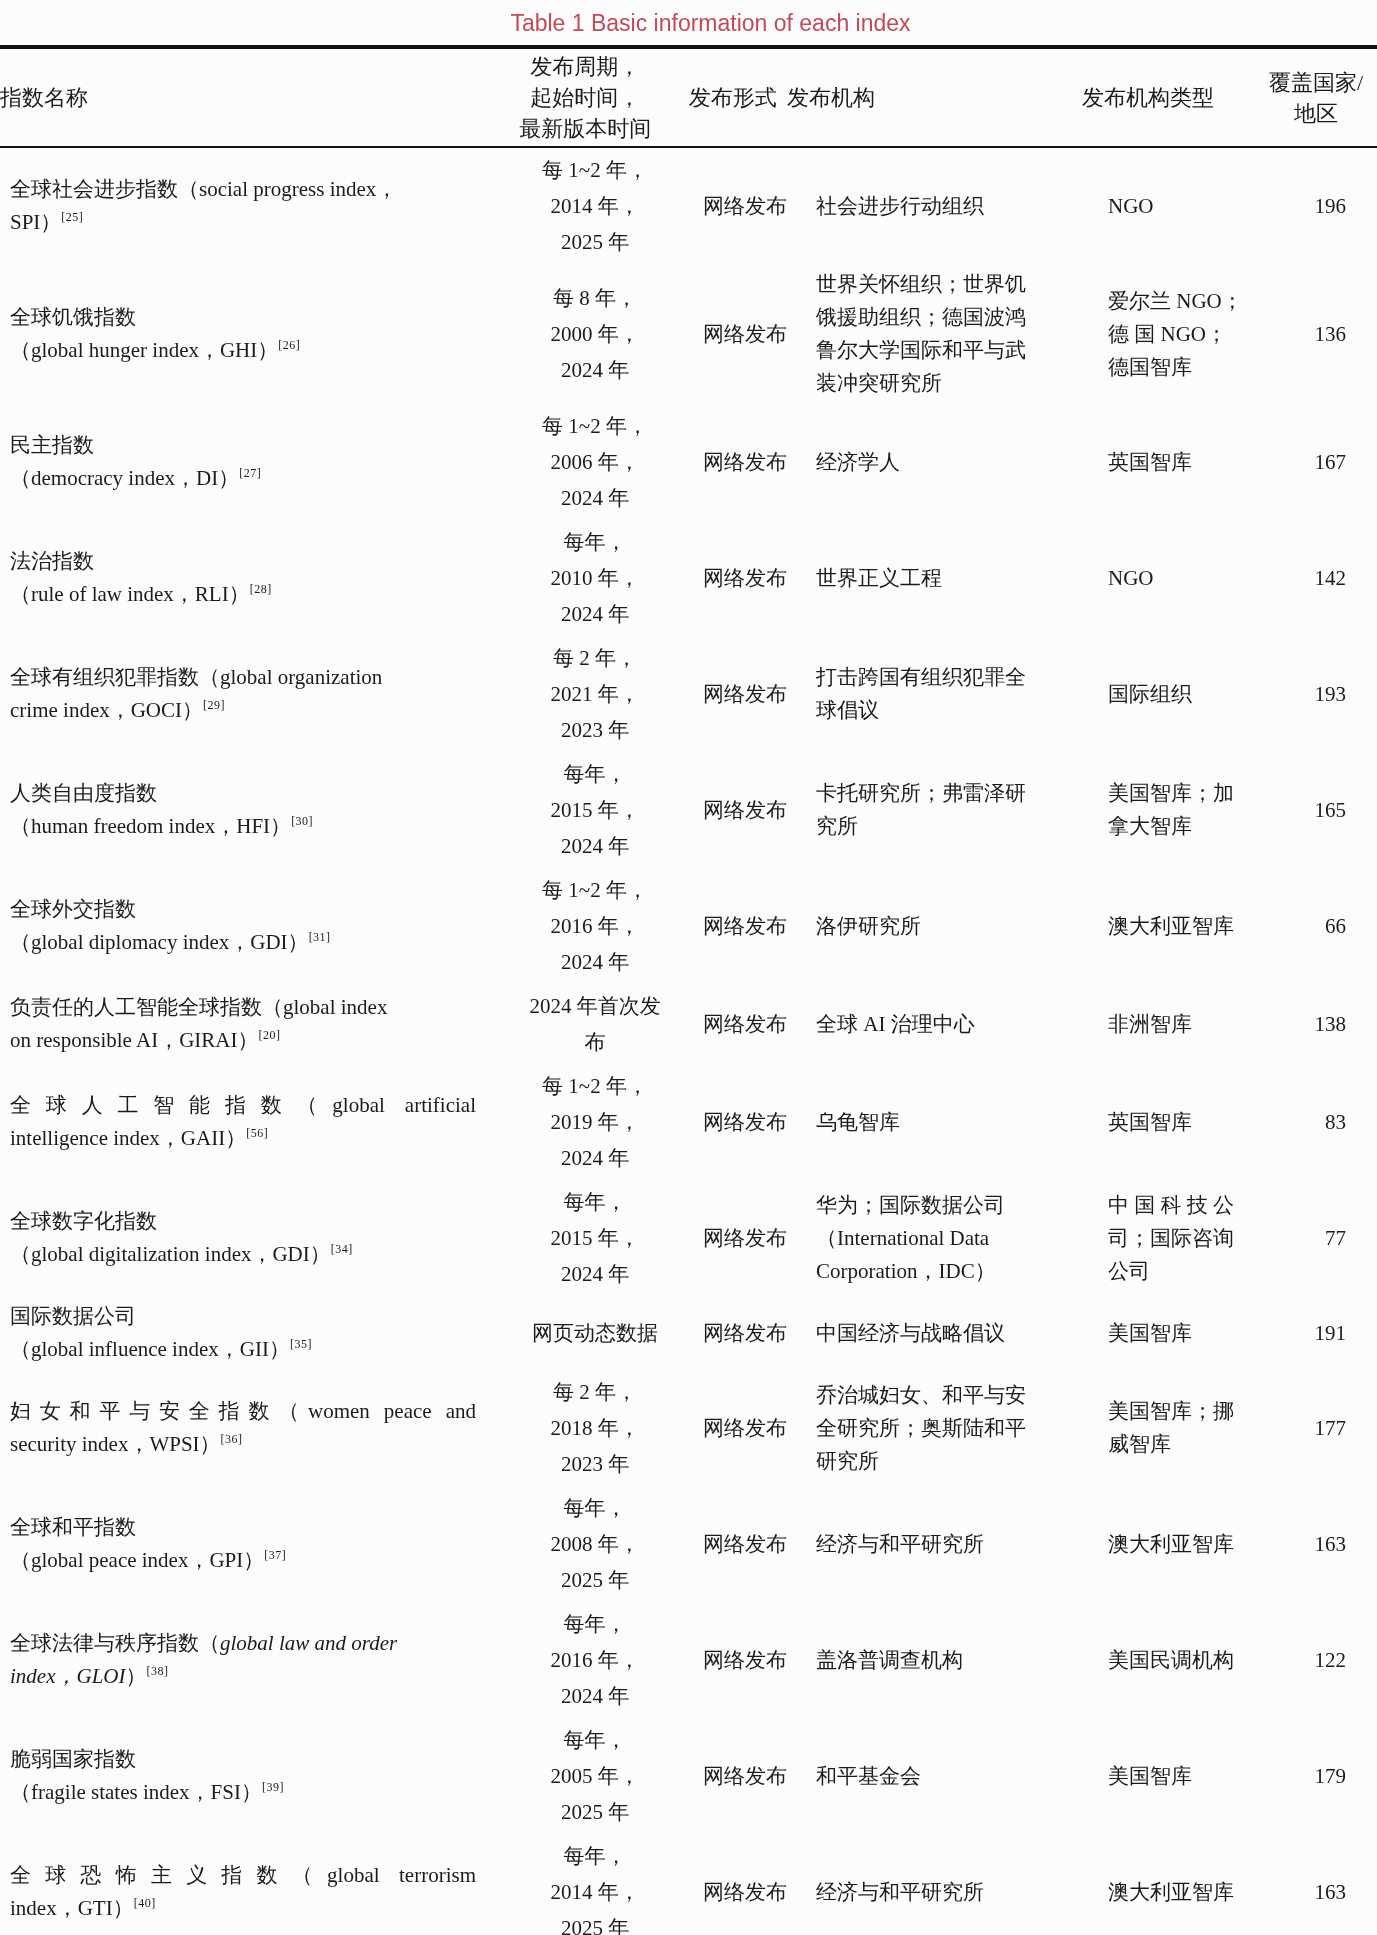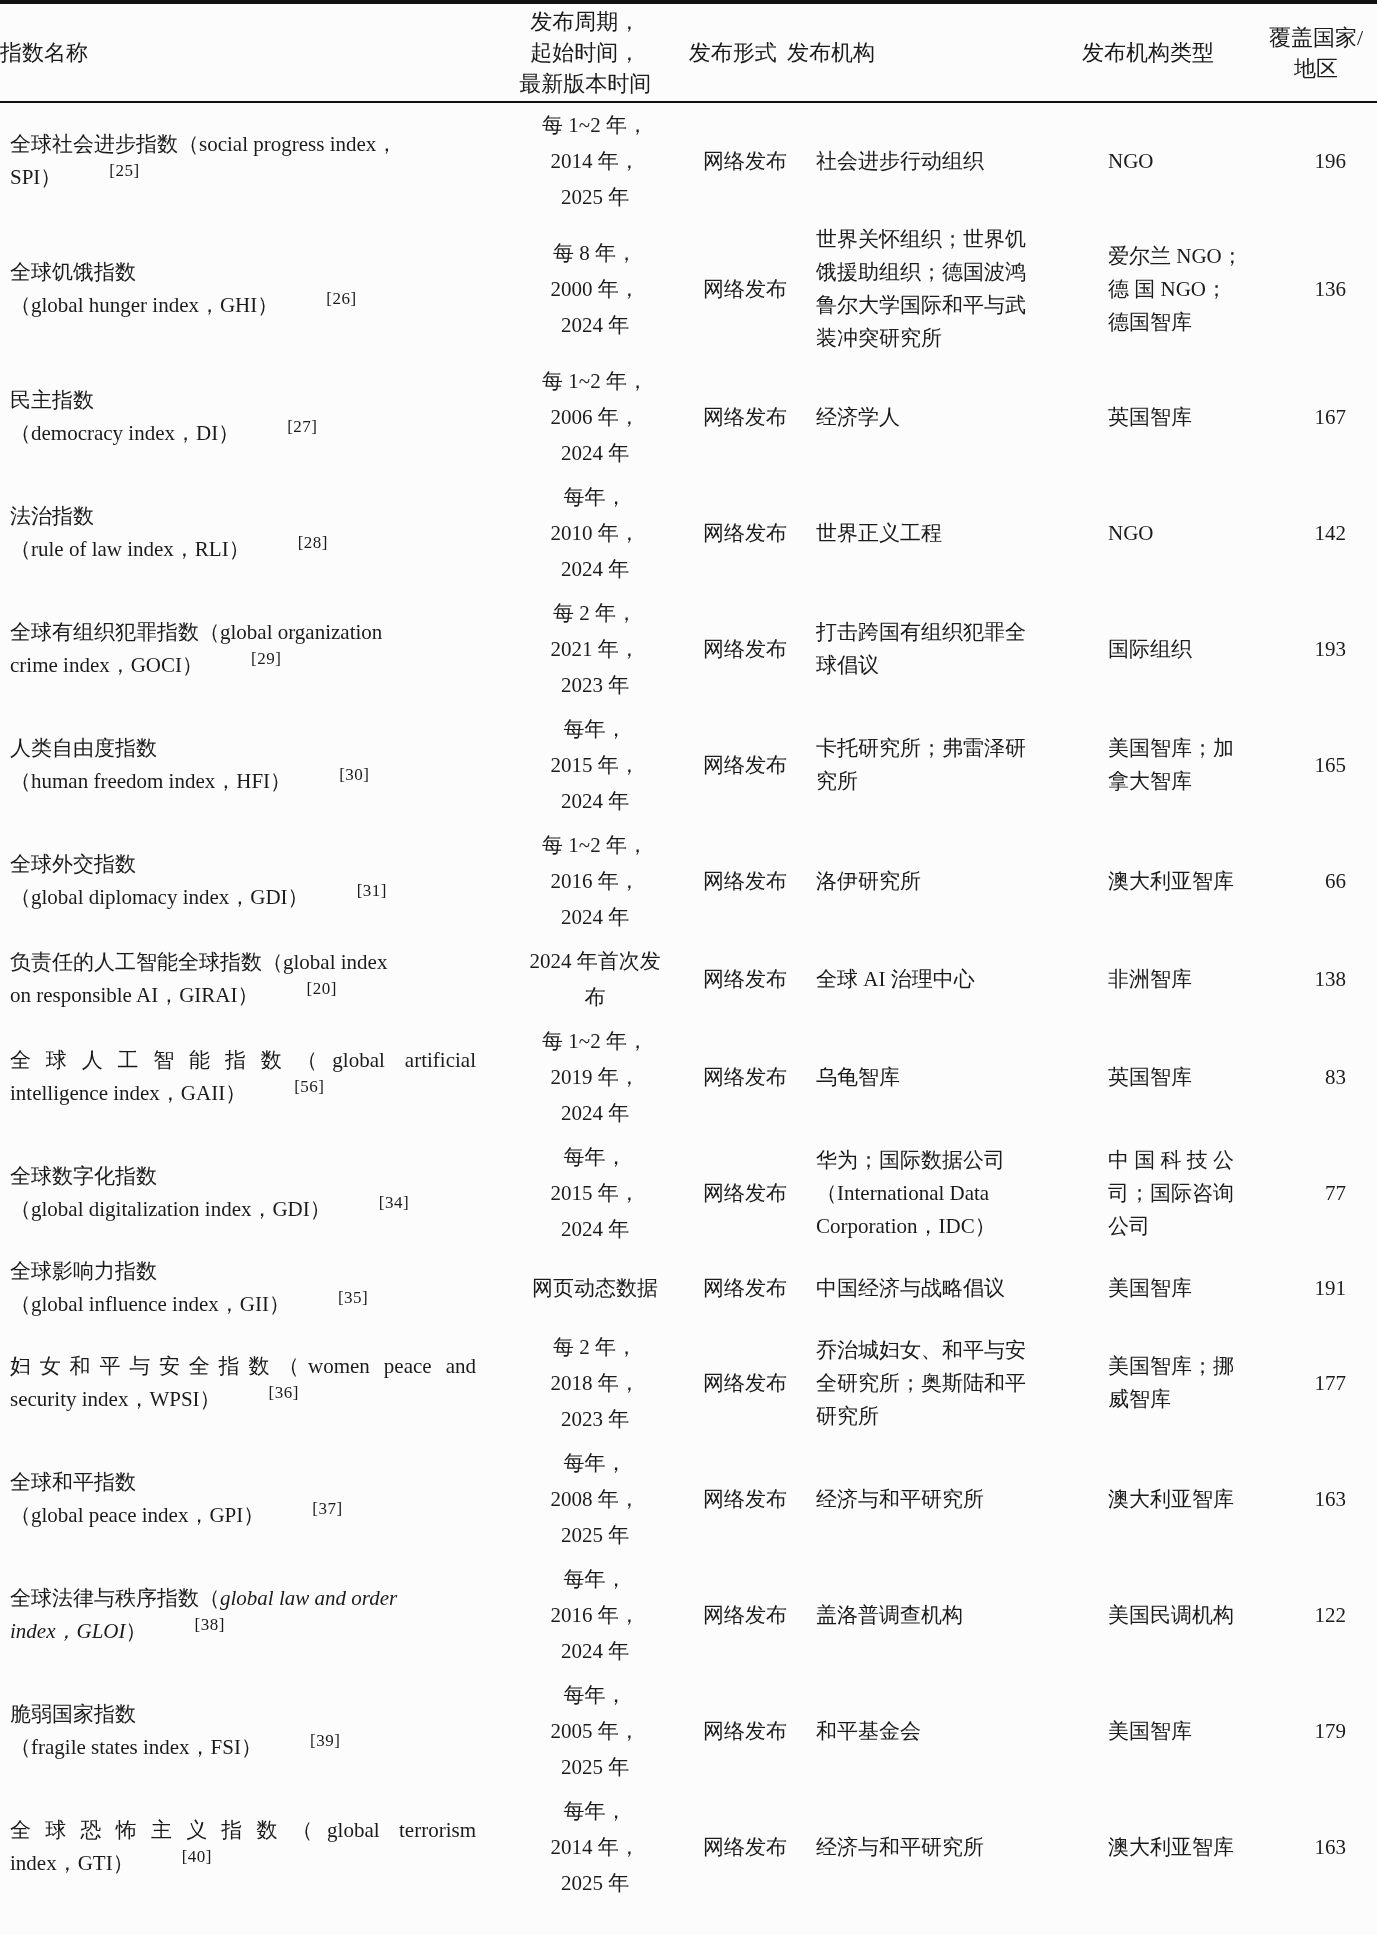--- a/index.html
+++ b/index.html
@@ -47,6 +47,7 @@
 <body>
 
 <div class="page">
+  <div class="title" id="title-el" style="color: rgb(196, 74, 86);">Table 1  Basic information of each index</div>
   <div class="table">
     <div class="row header-row">
       <div class="cell c-name hdr">指数名称</div>

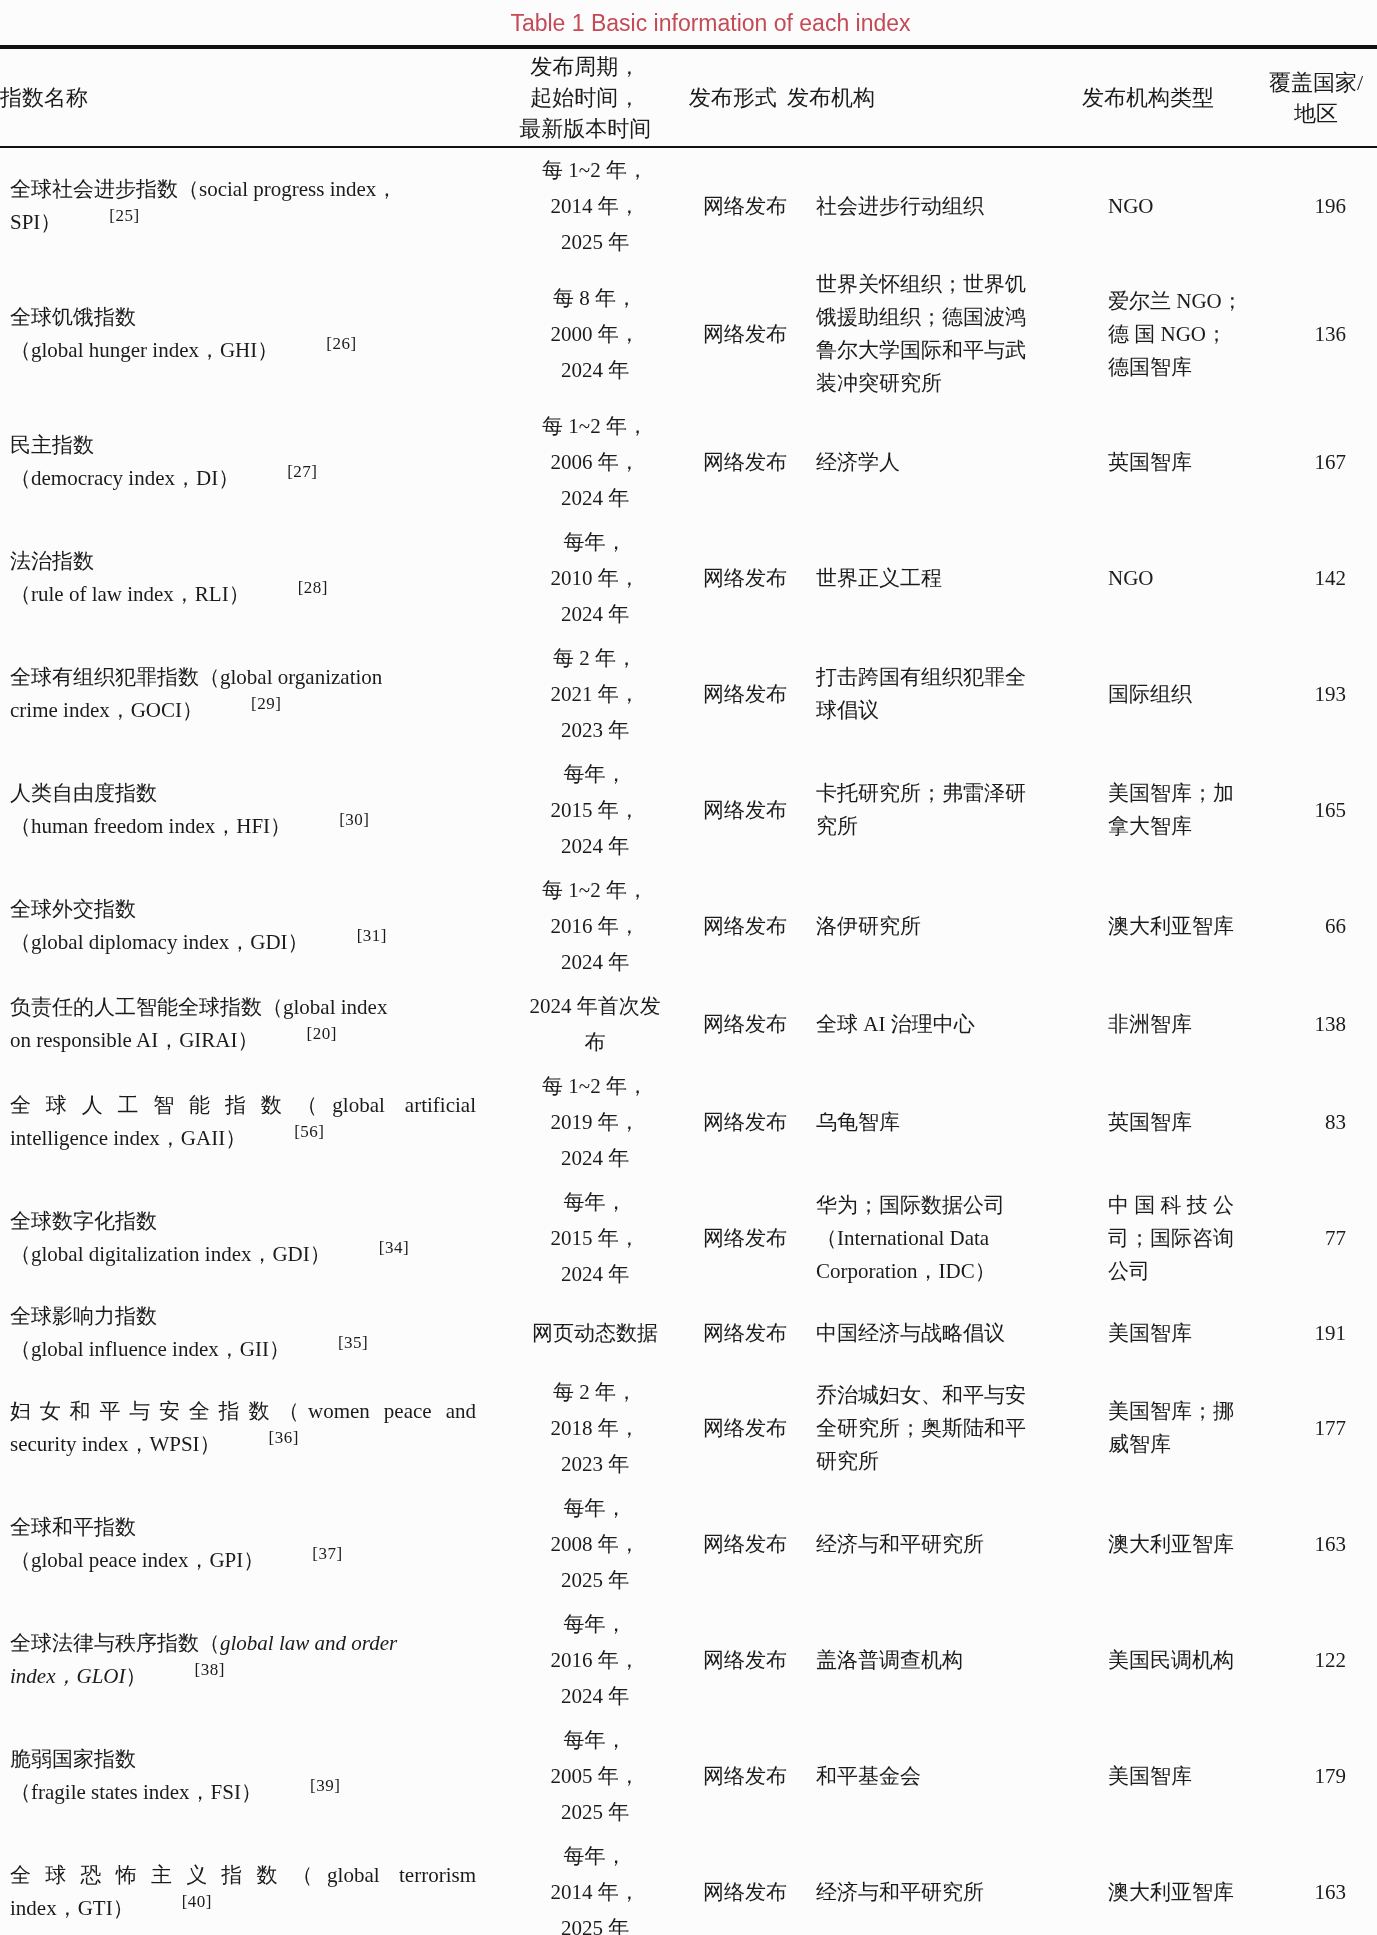--- a/index.html
+++ b/index.html
@@ -40,7 +40,7 @@
   .header-row .c-cov{text-align:center;white-space:pre;padding-right:14px;}
   .name-line{text-align:justify;}
   .jline{text-align-last:justify;}
-  .ref{font-size:17px;vertical-align:super;line-height:0;letter-spacing:.5px;margin-left:48px;}
+  .ref{font-size:12px;vertical-align:super;line-height:0;letter-spacing:.5px;}
   .it{font-style:italic;}
 </style>
 </head>

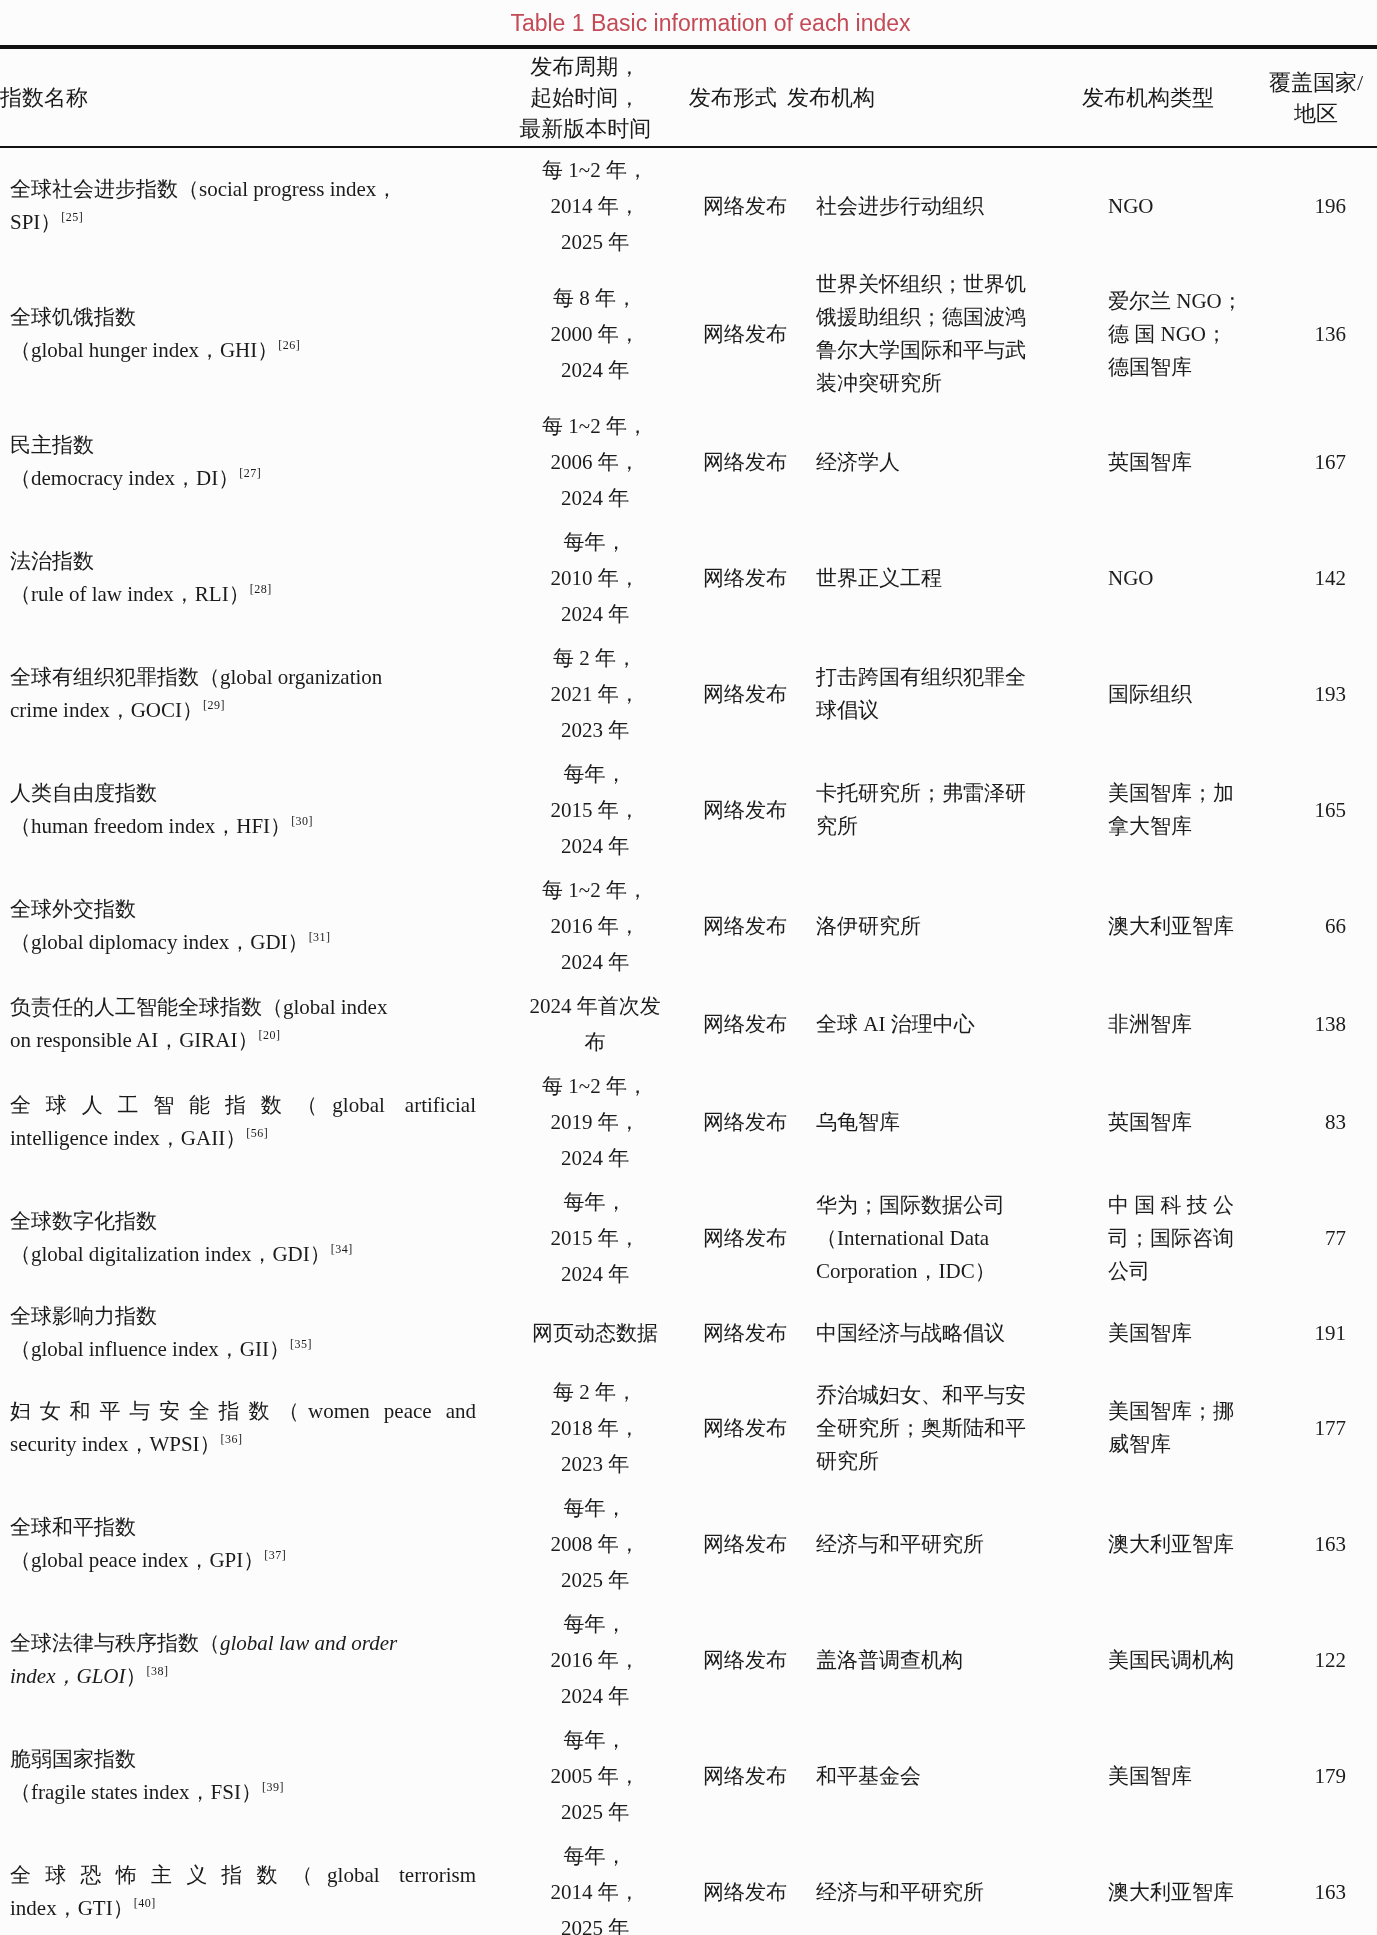--- a/index.html
+++ b/index.html
@@ -204,7 +204,7 @@
   </div>
         <div class="row body-row">
     <div class="cell c-name">
-            <div class="name-line"><span>全球影响力指数</span></div>
+            <div class="name-line"><span>国际数据公司</span></div>
             <div class="name-line"><span>（global influence index，GII）</span><sup class="ref">[35]</sup></div>
           </div>
     <div class="cell c-period">网页动态数据</div>

